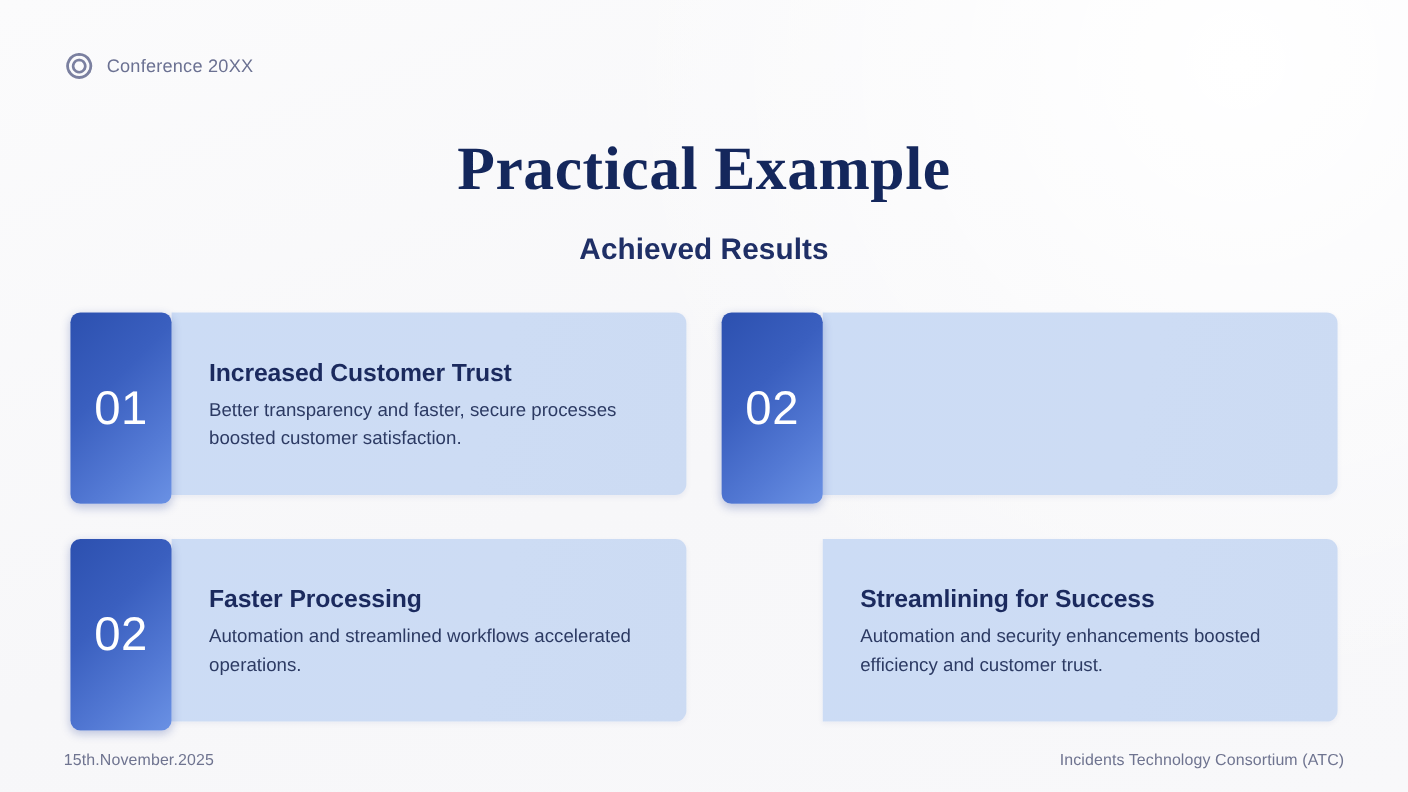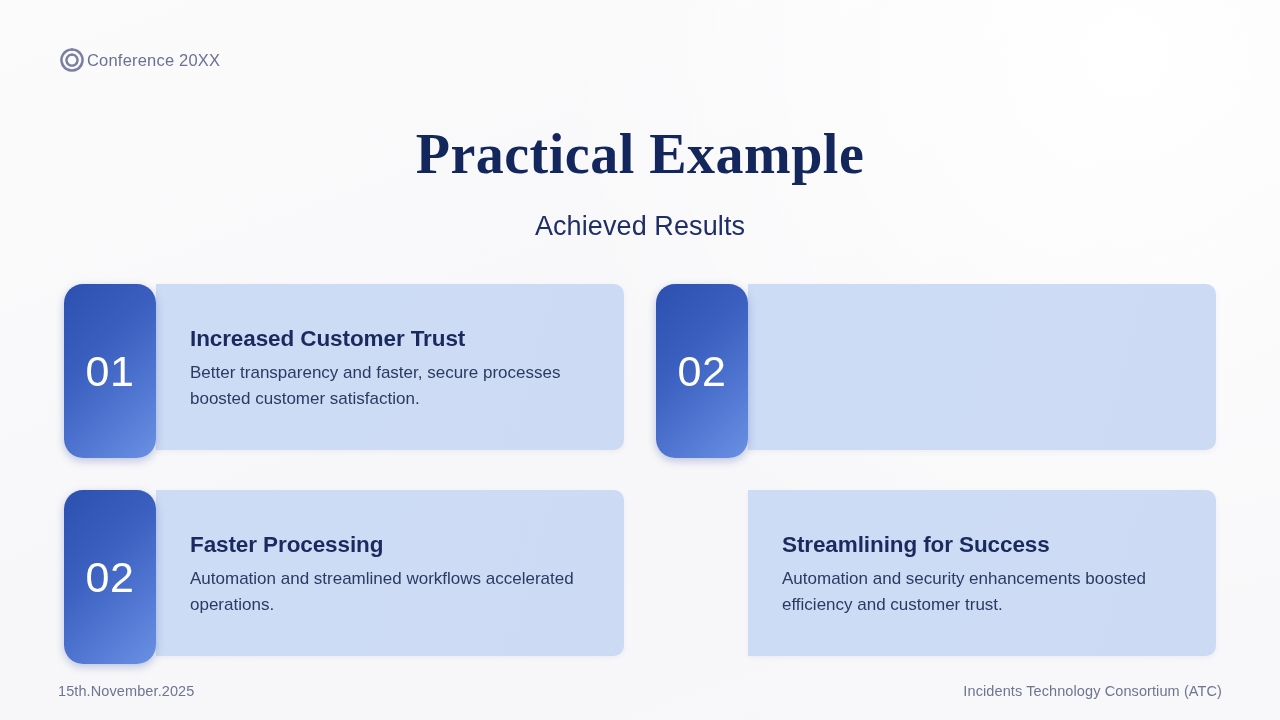--- a/index.html
+++ b/index.html
@@ -33,6 +33,7 @@
     top: 45px;
     display: flex;
     align-items: center;
+    gap: 10px;
   }
   .brand-mark {
     width: 30px;

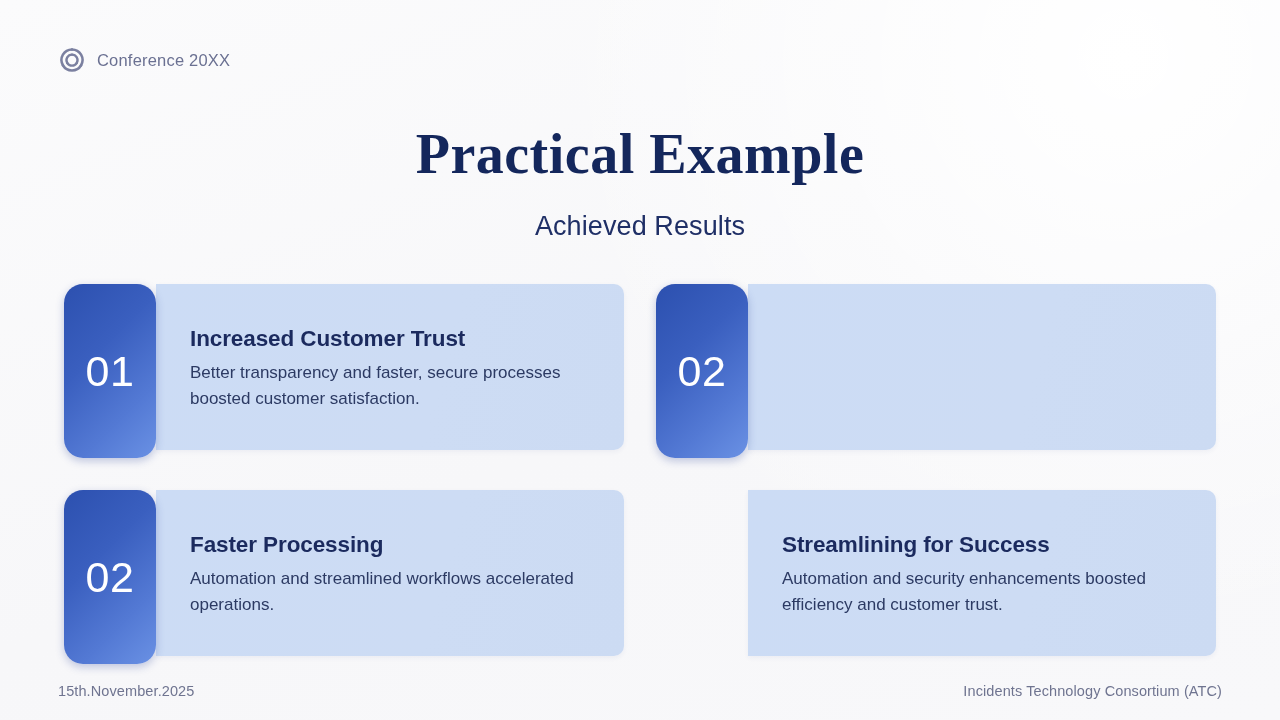--- a/index.html
+++ b/index.html
@@ -70,7 +70,7 @@
     text-align: center;
     font-size: 27px;
     line-height: 38px;
-    font-weight: 400;
+    font-weight: 700;
     letter-spacing: 0.1px;
     color: #1f2f66;
   }

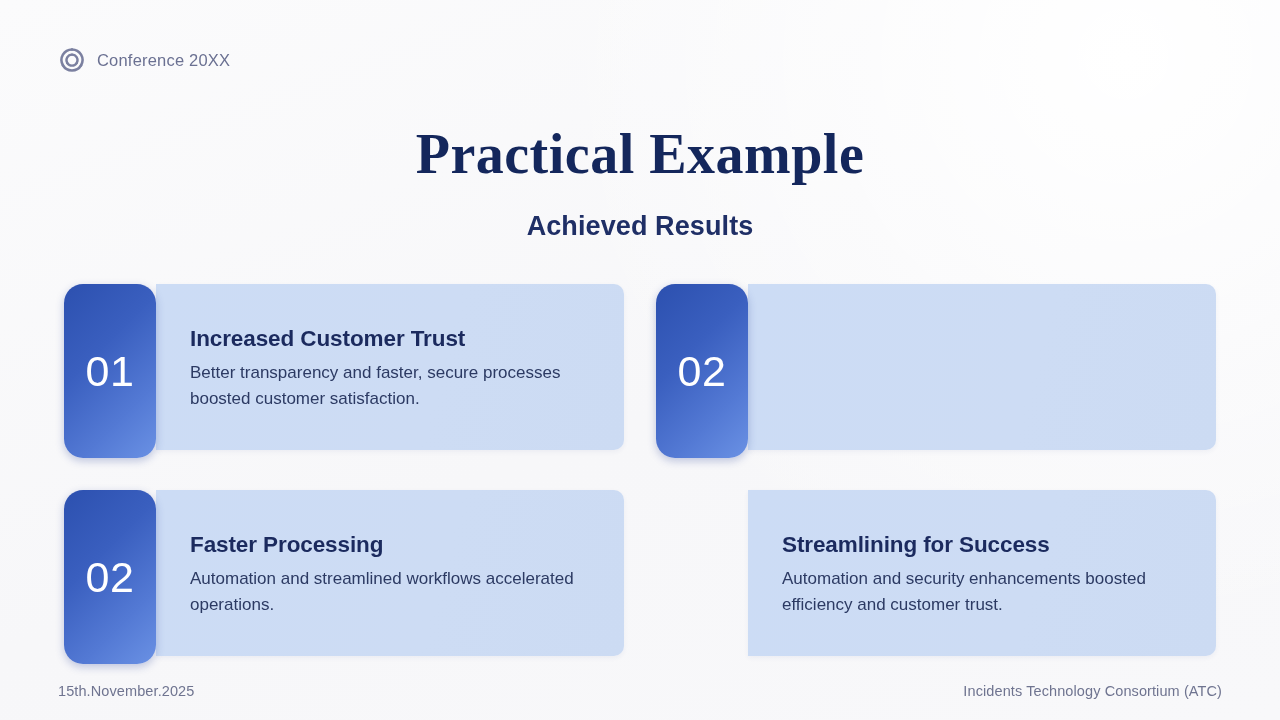--- a/index.html
+++ b/index.html
@@ -112,7 +112,7 @@
     top: 0;
     width: 92px;
     height: 174px;
-    border-radius: 19px;
+    border-radius: 9px;
     background: linear-gradient(135deg, #2c50af 0%, #3a5fbf 38%, #5379d4 72%, #6a91e4 100%);
     box-shadow: 0 3px 9px rgba(35,60,150,0.28);
     display: flex;

